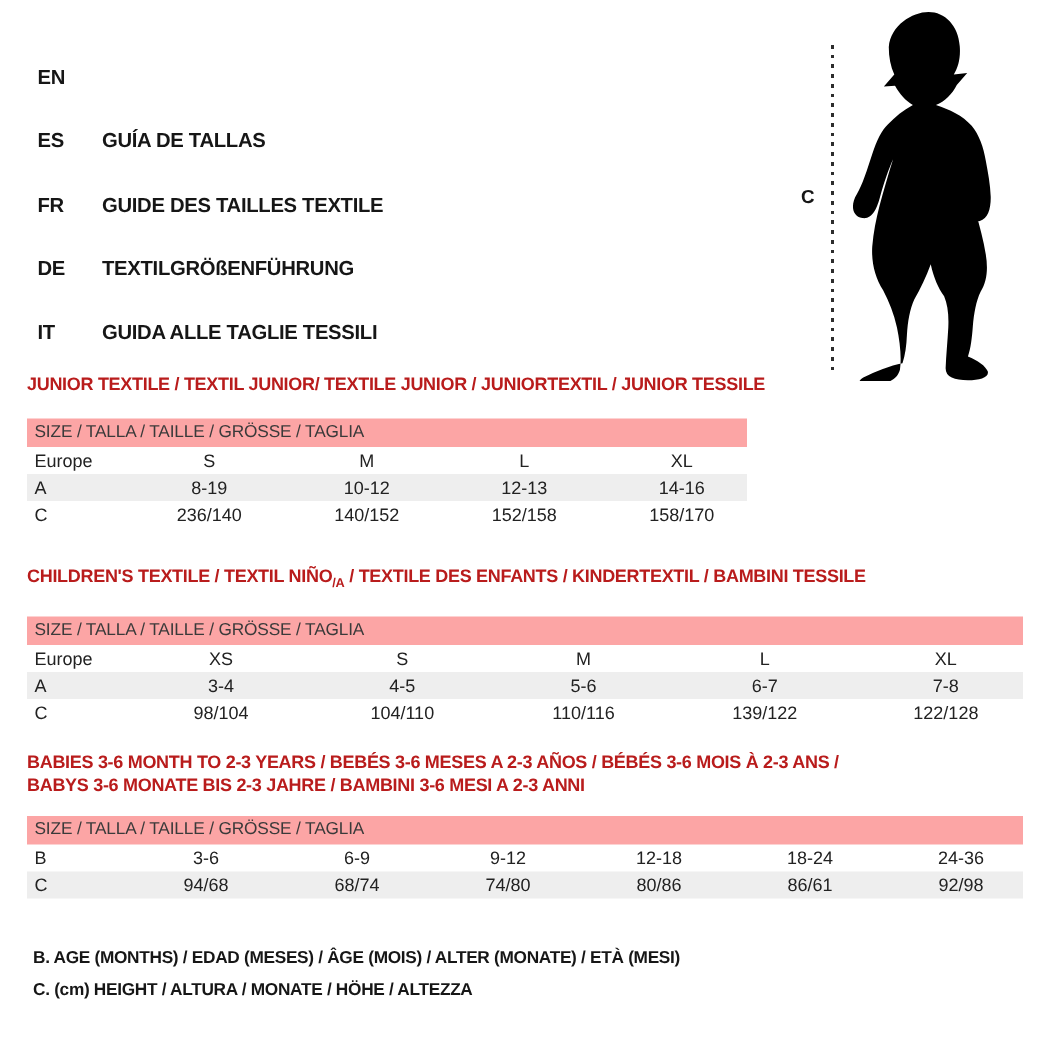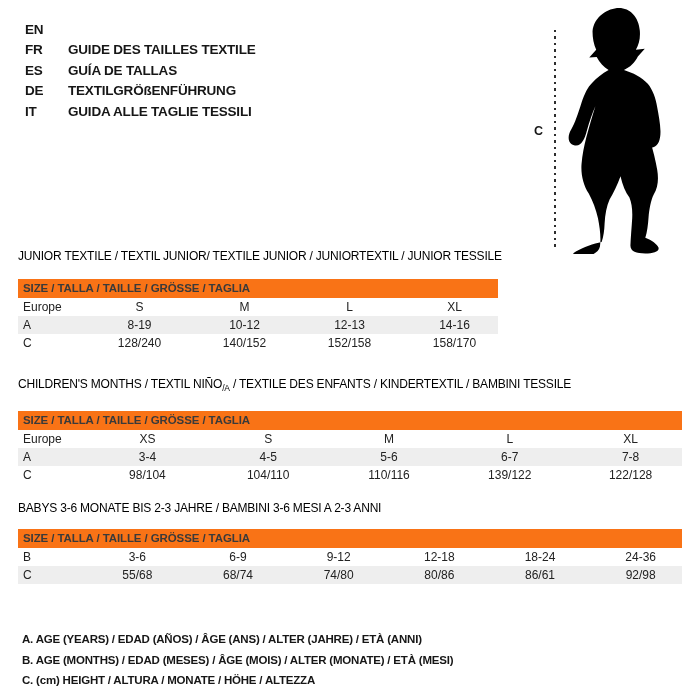--- a/index.html
+++ b/index.html
@@ -11,7 +11,7 @@
   
   .lang-block{position:absolute;left:25px;top:19px;}
   .lang-row{display:flex;height:20.5px;align-items:center;
-    font-weight:bold;font-size:13.5px;letter-spacing:-0.2px;color:#161616;}
+    font-weight:bold;font-size:13.5px;letter-spacing:-0.2px;color:#161616;margin-top:22px;}
   .lang-code{width:43px;flex:0 0 43px;}
 
   

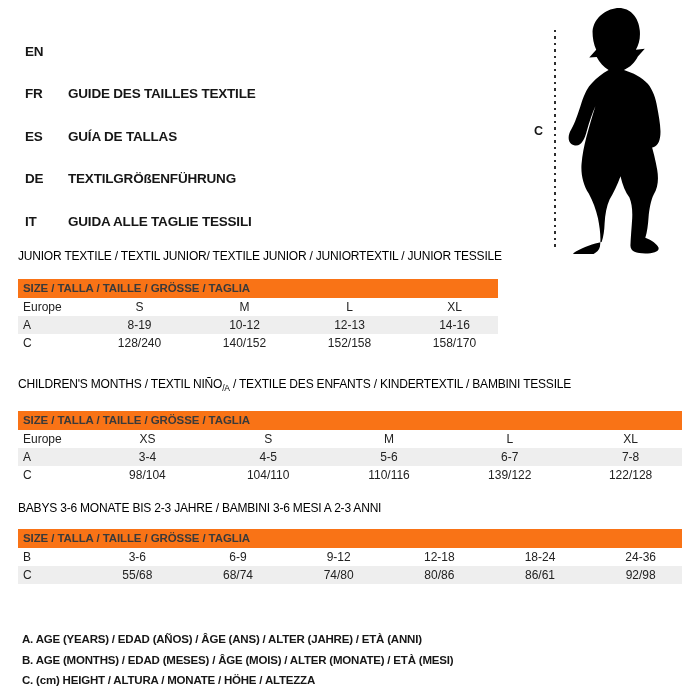--- a/index.html
+++ b/index.html
@@ -54,12 +54,12 @@
       <span class="lang-code">EN</span>
     </div>
     <div class="lang-row">
+      <span class="lang-code">ES</span>
+      <span class="lang-label">GUÍA DE TALLAS</span>
+    </div>
+    <div class="lang-row">
       <span class="lang-code">FR</span>
       <span class="lang-label">GUIDE DES TAILLES TEXTILE</span>
-    </div>
-    <div class="lang-row">
-      <span class="lang-code">ES</span>
-      <span class="lang-label">GUÍA DE TALLAS</span>
     </div>
     <div class="lang-row">
       <span class="lang-code">DE</span>

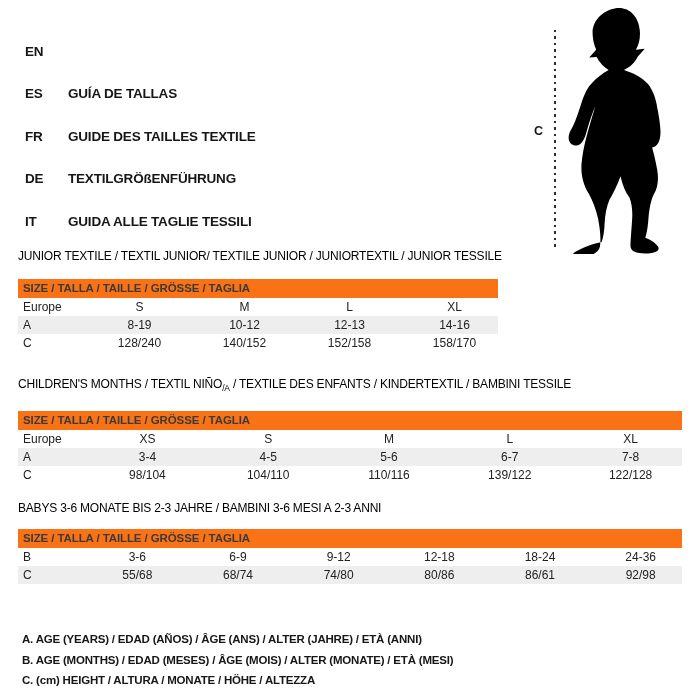--- a/index.html
+++ b/index.html
@@ -26,7 +26,7 @@
   .sec-junior{top:249px;}
   .sec-children{top:377px;}
   .sec-babies{top:501px;}
-  .section-title{font-weight:normal;font-size:12px;letter-spacing:-0.2px;color:#000000;
+  .section-title{font-weight:bold;font-size:12px;letter-spacing:-0.2px;color:#b91c1c;
     line-height:15px;white-space:nowrap;}
   .section-title sub{font-size:8.5px;}
   .tbl{margin-top:15px;}

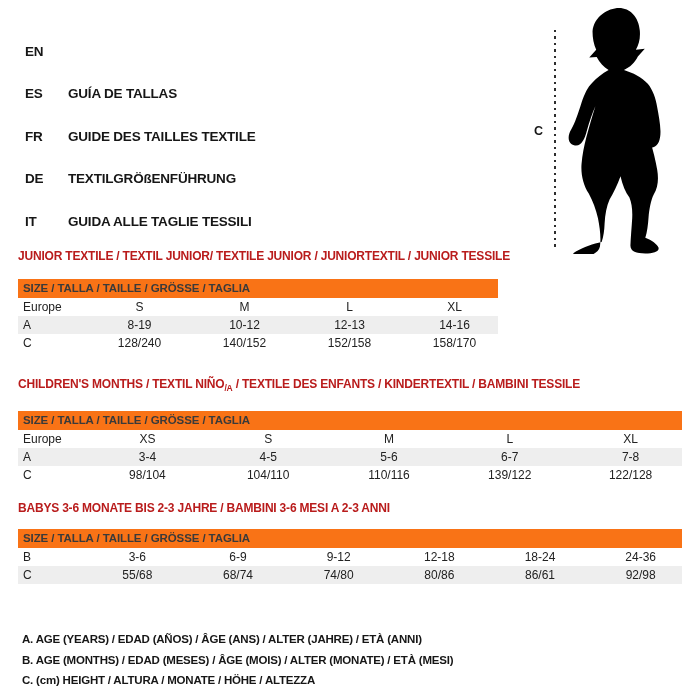--- a/index.html
+++ b/index.html
@@ -32,8 +32,8 @@
   .tbl{margin-top:15px;}
   .tbl.w-junior{width:480px;}
   .tbl.w-full{width:664px;}
-  .size-bar{height:19px;line-height:19px;background:#f97316;color:#3a3a3a;
-    font-size:11.5px;padding-left:5px;letter-spacing:-0.1px;font-weight:bold;}
+  .size-bar{height:19px;line-height:19px;background:#fca5a5;color:#3a3a3a;
+    font-size:11.5px;padding-left:5px;letter-spacing:-0.1px;}
   .trow{display:flex;height:18px;line-height:18px;font-size:12px;color:#222;gap:18px;}
   .trow.shaded{background:#eeeeee;}
   .rlabel{flex:0 0 55px;padding-left:5px;text-align:left;}

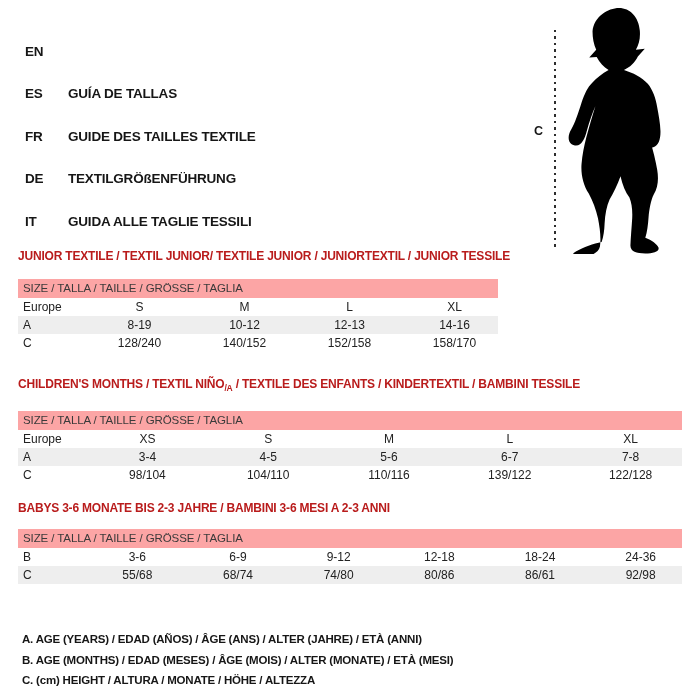--- a/index.html
+++ b/index.html
@@ -142,7 +142,7 @@
       </div>
       <div class="trow">
         <span class="rlabel">C</span>
-        <span class="cell">128/240</span>
+        <span class="cell">236/140</span>
         <span class="cell">140/152</span>
         <span class="cell">152/158</span>
         <span class="cell">158/170</span>

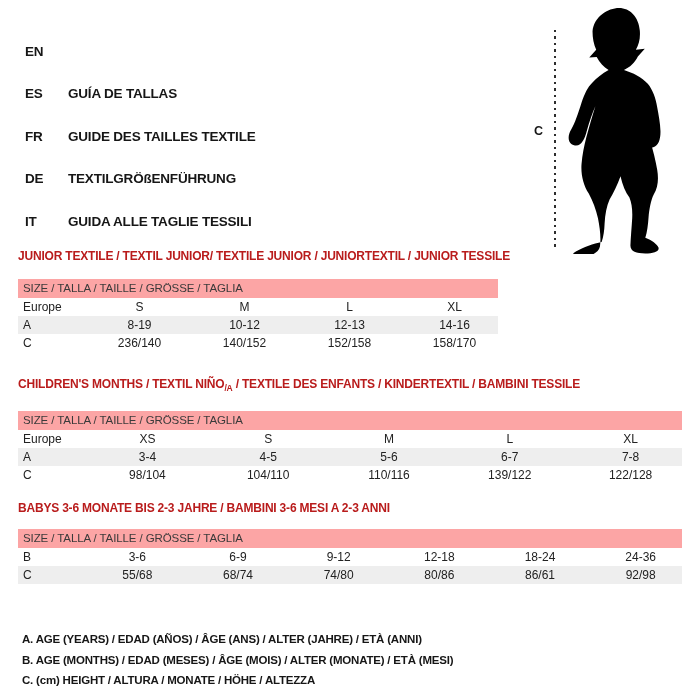--- a/index.html
+++ b/index.html
@@ -151,7 +151,7 @@
   </div>
 
   <div class="section sec-children">
-    <div class="section-title"><span>CHILDREN'S MONTHS / TEXTIL NIÑO</span><sub>/A</sub><span> / TEXTILE DES ENFANTS / KINDERTEXTIL / BAMBINI TESSILE</span></div>
+    <div class="section-title"><span>CHILDREN'S TEXTILE / TEXTIL NIÑO</span><sub>/A</sub><span> / TEXTILE DES ENFANTS / KINDERTEXTIL / BAMBINI TESSILE</span></div>
     <div class="tbl w-full">
       <div class="size-bar">SIZE / TALLA / TAILLE / GRÖSSE / TAGLIA</div>
       <div class="trow">

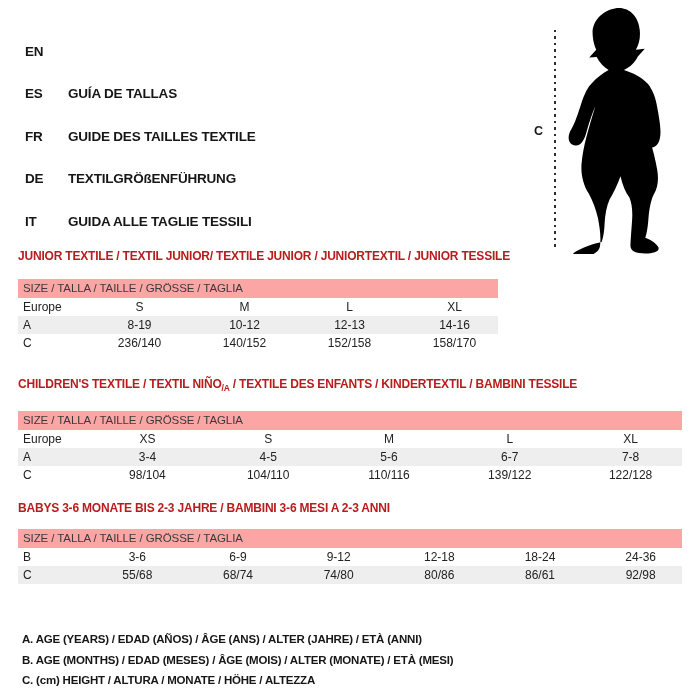--- a/index.html
+++ b/index.html
@@ -182,6 +182,7 @@
   </div>
 
   <div class="section sec-babies">
+    <div class="section-title">BABIES 3-6 MONTH TO 2-3 YEARS / BEBÉS 3-6 MESES A 2-3 AÑOS / BÉBÉS 3-6 MOIS À 2-3 ANS /</div>
     <div class="section-title">BABYS 3-6 MONATE BIS 2-3 JAHRE / BAMBINI 3-6 MESI A 2-3 ANNI</div>
     <div class="tbl w-full" style="margin-top:13px;">
       <div class="size-bar">SIZE / TALLA / TAILLE / GRÖSSE / TAGLIA</div>

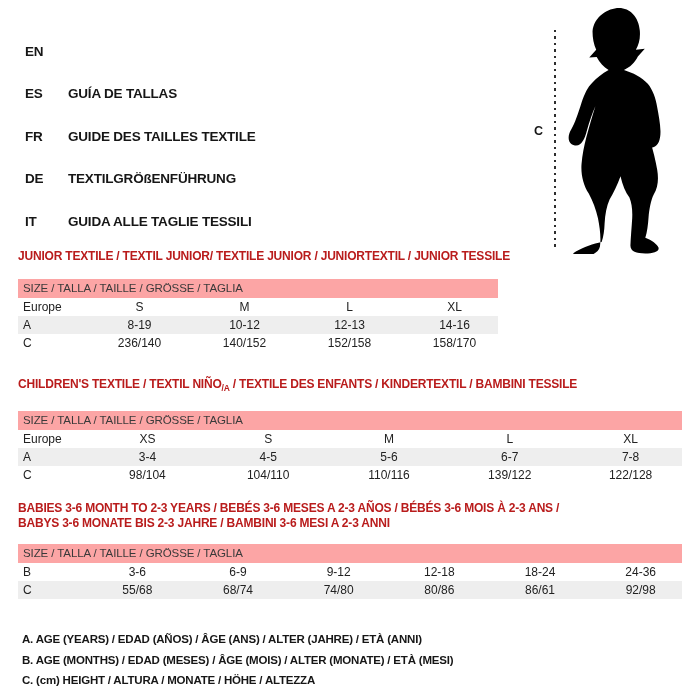--- a/index.html
+++ b/index.html
@@ -197,7 +197,7 @@
       </div>
       <div class="trow shaded">
         <span class="rlabel">C</span>
-        <span class="cell">55/68</span>
+        <span class="cell">94/68</span>
         <span class="cell">68/74</span>
         <span class="cell">74/80</span>
         <span class="cell">80/86</span>

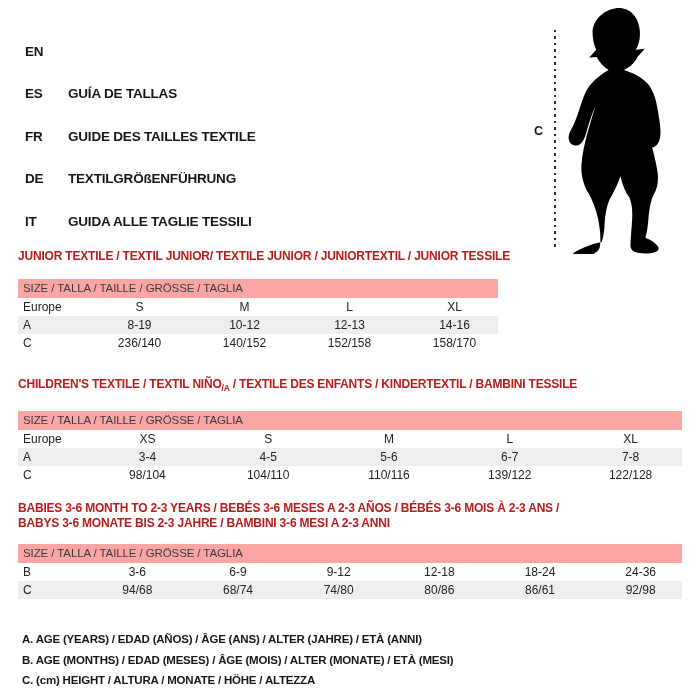--- a/index.html
+++ b/index.html
@@ -208,7 +208,6 @@
   </div>
 
   <div class="footnotes">
-    <div class="footnote">A. AGE (YEARS) / EDAD (AÑOS) / ÂGE (ANS) / ALTER (JAHRE) / ETÀ (ANNI)</div>
     <div class="footnote">B. AGE (MONTHS) / EDAD (MESES) / ÂGE (MOIS) / ALTER (MONATE) / ETÀ (MESI)</div>
     <div class="footnote">C. (cm) HEIGHT / ALTURA / MONATE / HÖHE / ALTEZZA</div>
   </div>

